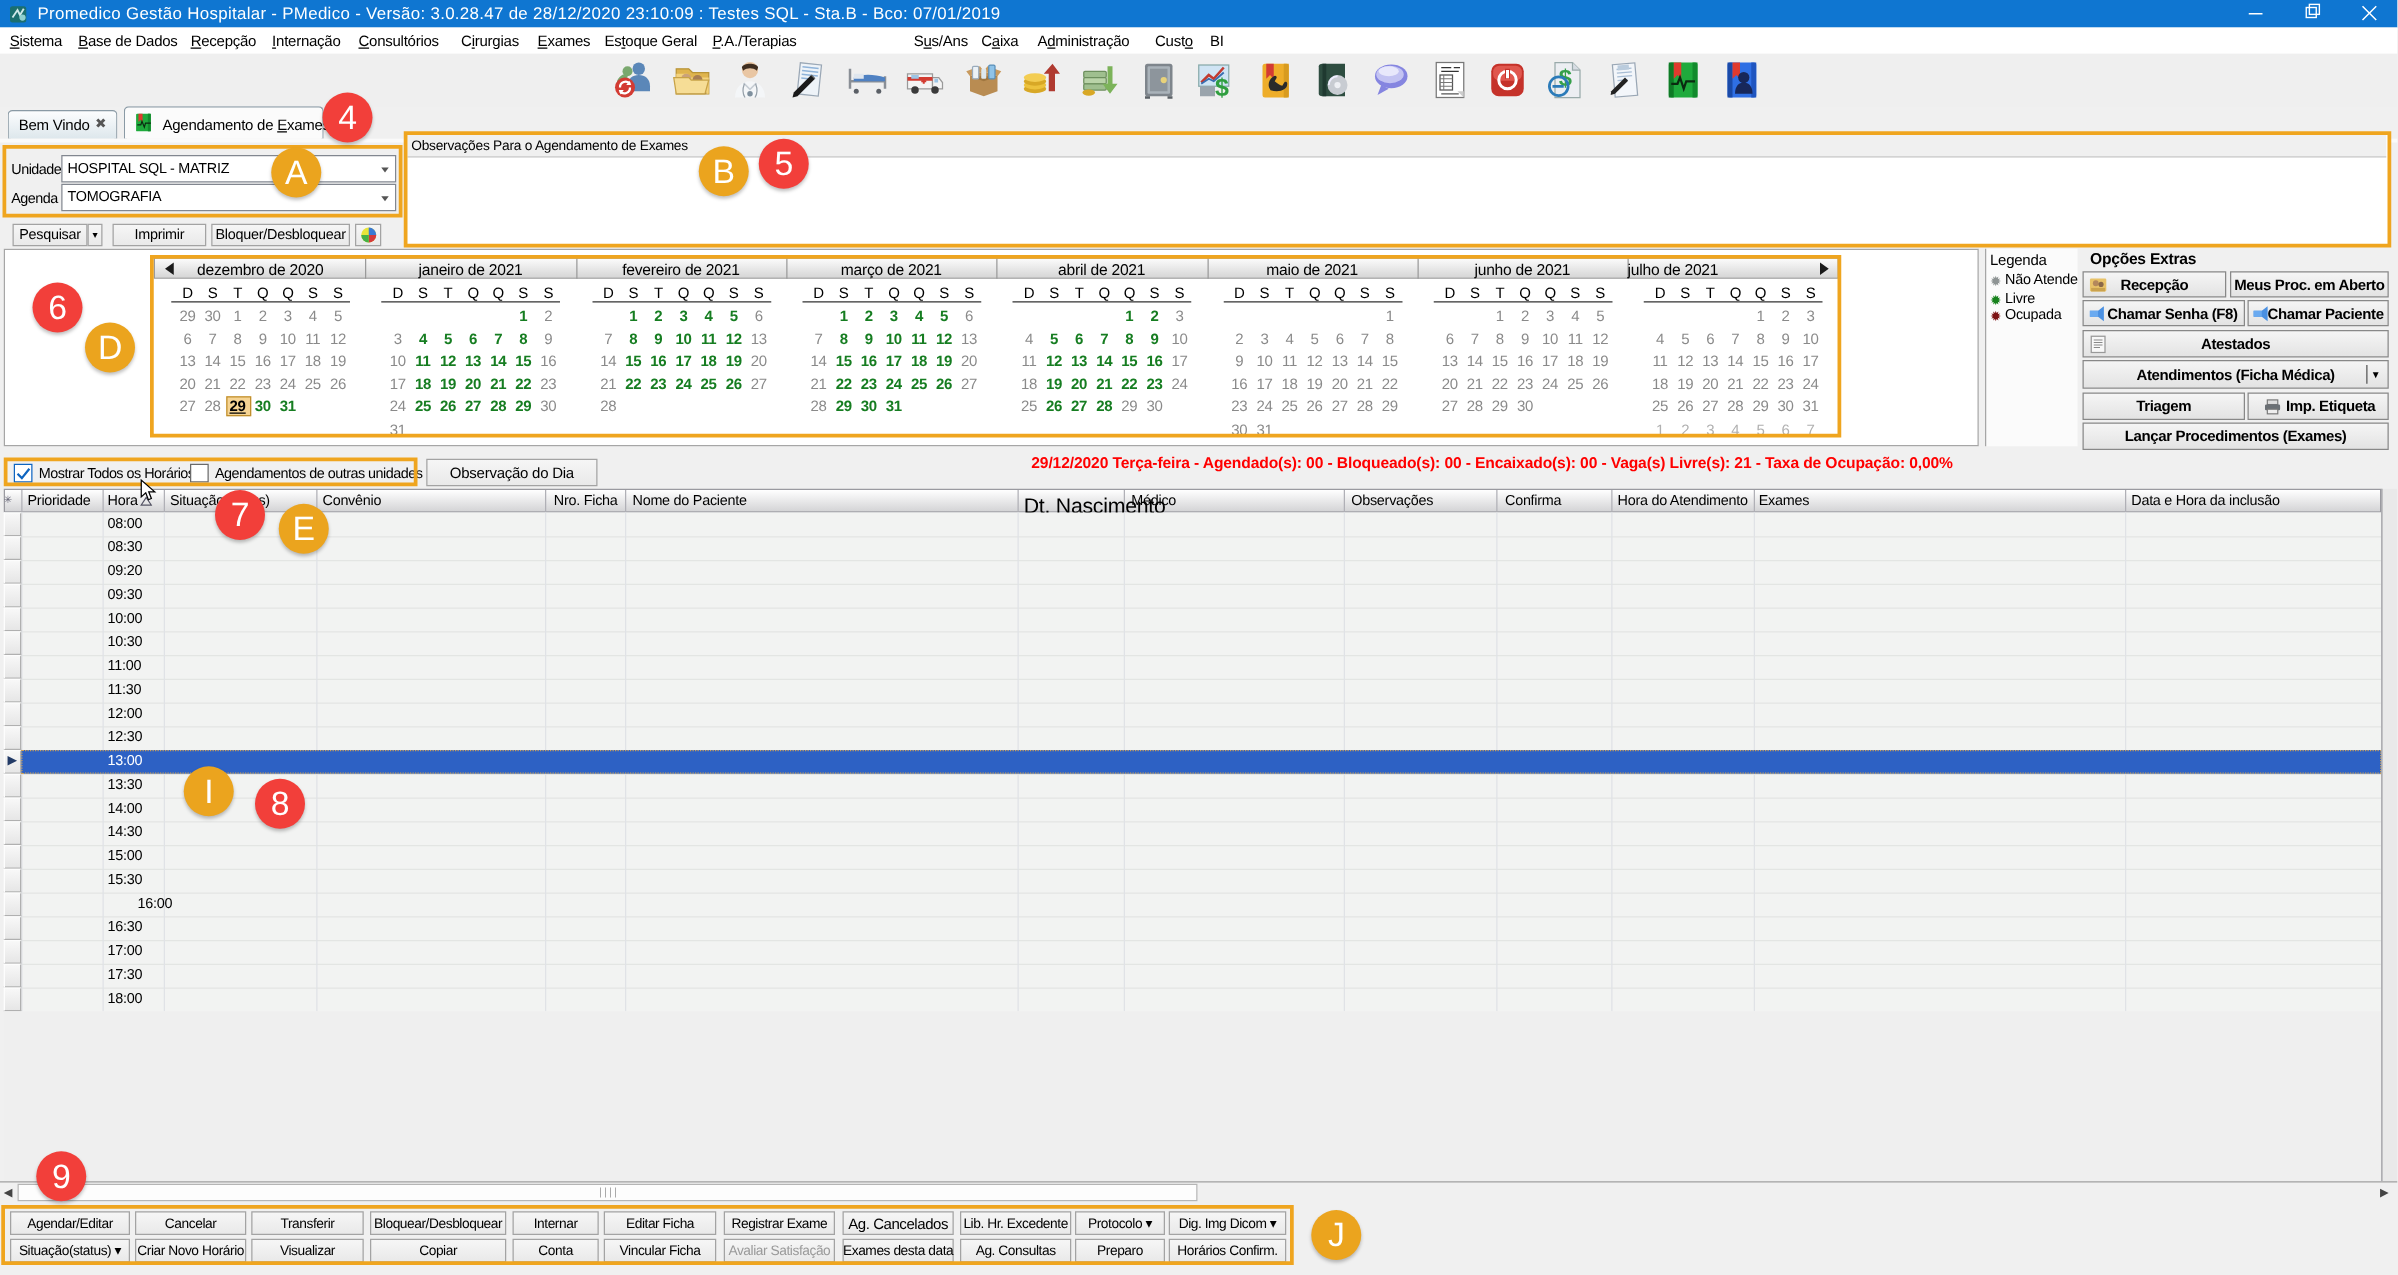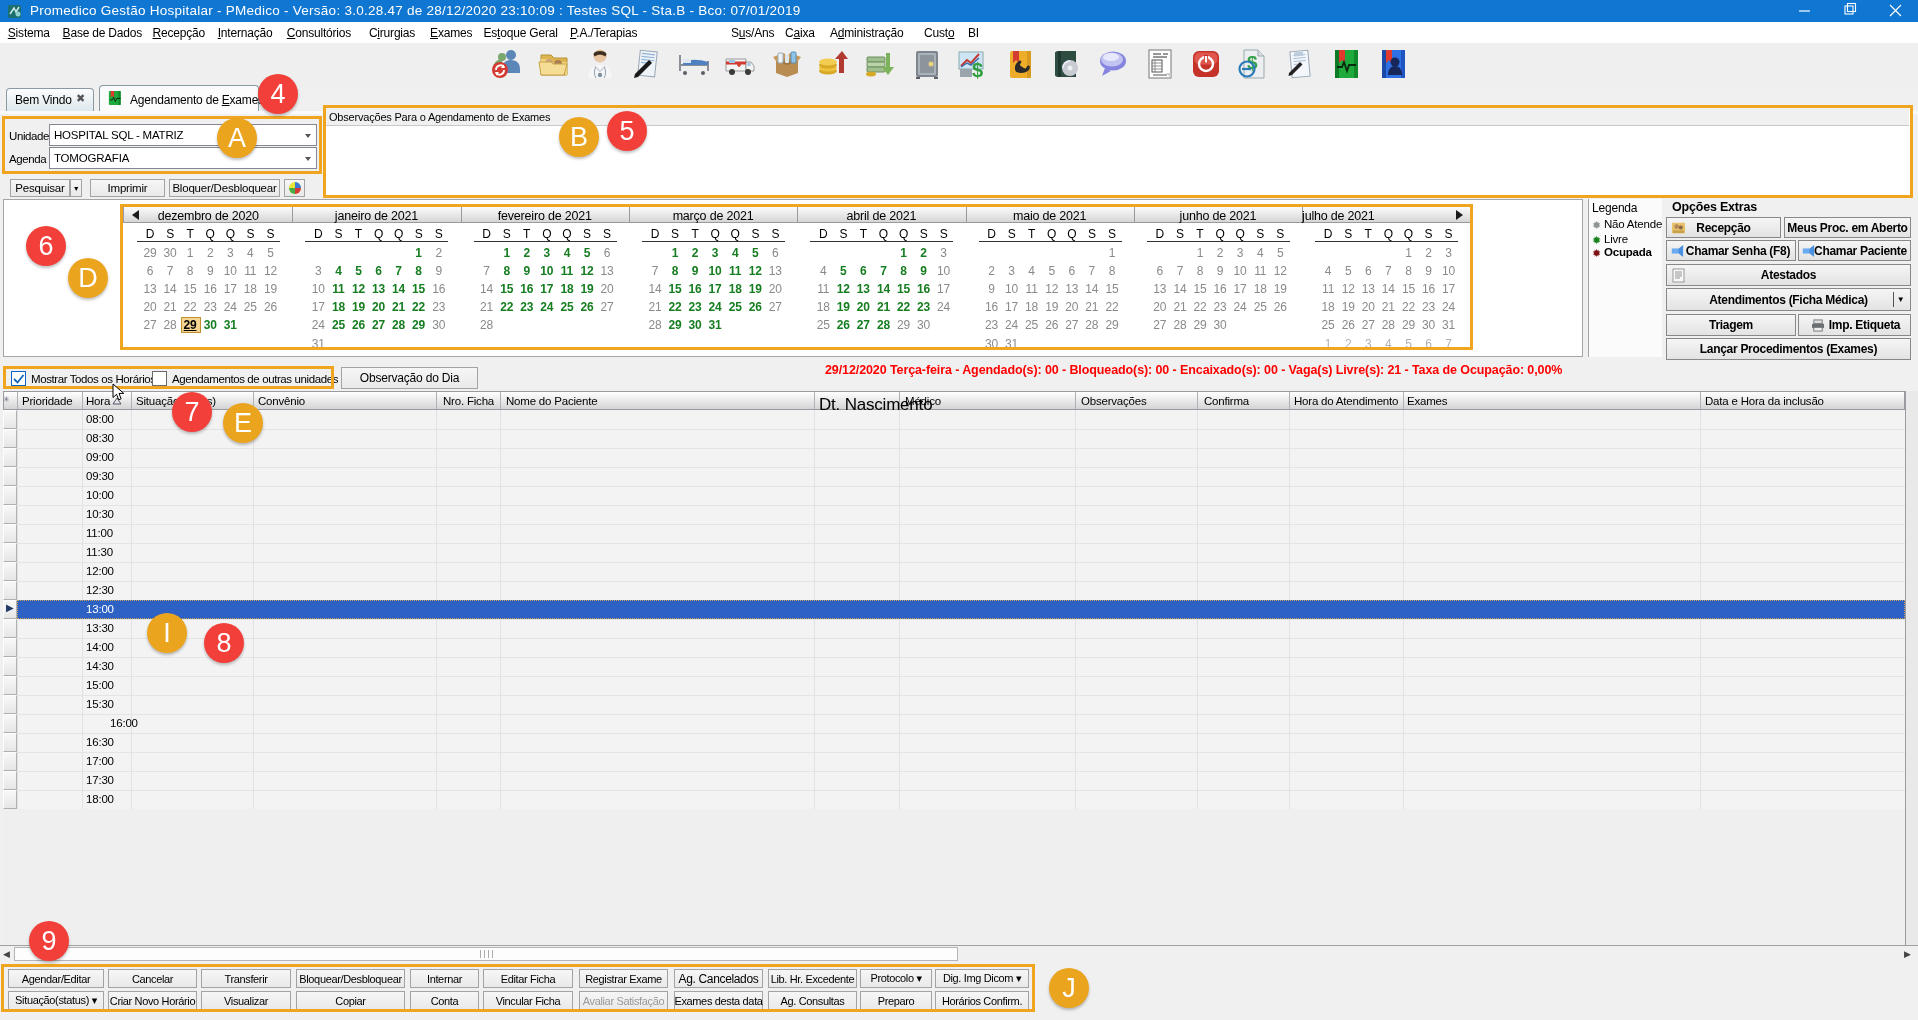--- a/index.html
+++ b/index.html
@@ -585,7 +585,7 @@
 <div class="abs" style="left:1592px;top:234px;font-size:11px;color:#17821d;">✹</div>
 <div class="abs" style="left:1604px;top:233px;font-size:11.5px;">Livre</div>
 <div class="abs" style="left:1592px;top:247px;font-size:11px;color:#7c1113;">✹</div>
-<div class="abs" style="left:1604px;top:246px;font-size:11.5px;font-weight:bold;">Ocupada</div>
+<div class="abs" style="left:1604px;top:246px;font-size:11.5px;">Ocupada</div>
 <div class="abs" style="left:1663px;top:197px;width:249px;height:163px;background:#f0f0f0;"></div>
 <div class="abs" style="left:1672px;top:200px;font-size:12.5px;font-weight:bold;">Opções Extras</div>
 <div class="obtn" style="left:1666px;top:217px;width:115px;height:21px;"><svg width="15" height="14" viewBox="0 0 16 15" style="position:absolute;left:4px;top:3px">

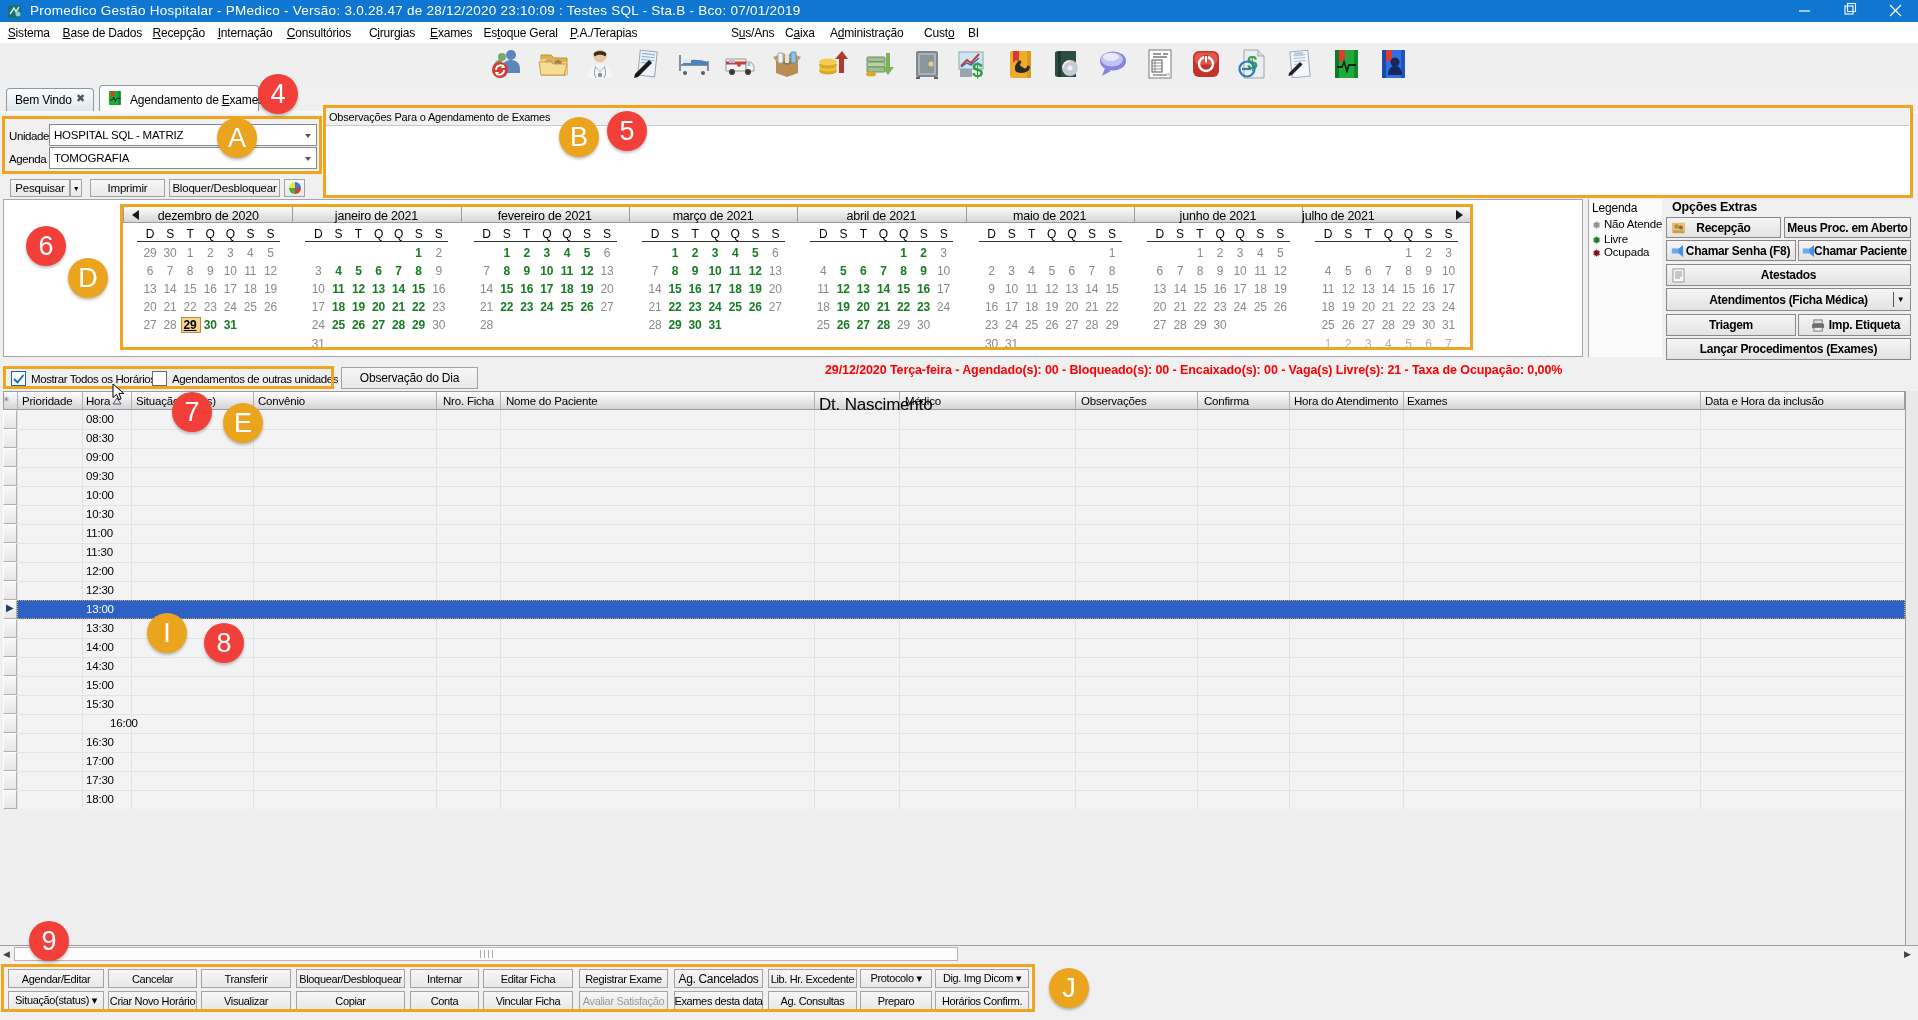--- a/index.html
+++ b/index.html
@@ -723,7 +723,7 @@
 <div class="abs" style="left:3px;top:790px;width:14px;height:19px;background:linear-gradient(#f8f8f8,#e6e6e6);border:1px solid #b0b0b0;border-top-color:#fdfdfd;border-left-color:#fdfdfd;"></div>
 <div class="abs" style="left:86px;top:413px;font-size:11.5px;">08:00</div>
 <div class="abs" style="left:86px;top:432px;font-size:11.5px;">08:30</div>
-<div class="abs" style="left:86px;top:451px;font-size:11.5px;">09:00</div>
+<div class="abs" style="left:86px;top:451px;font-size:11.5px;">09:20</div>
 <div class="abs" style="left:86px;top:470px;font-size:11.5px;">09:30</div>
 <div class="abs" style="left:86px;top:489px;font-size:11.5px;">10:00</div>
 <div class="abs" style="left:86px;top:508px;font-size:11.5px;">10:30</div>

